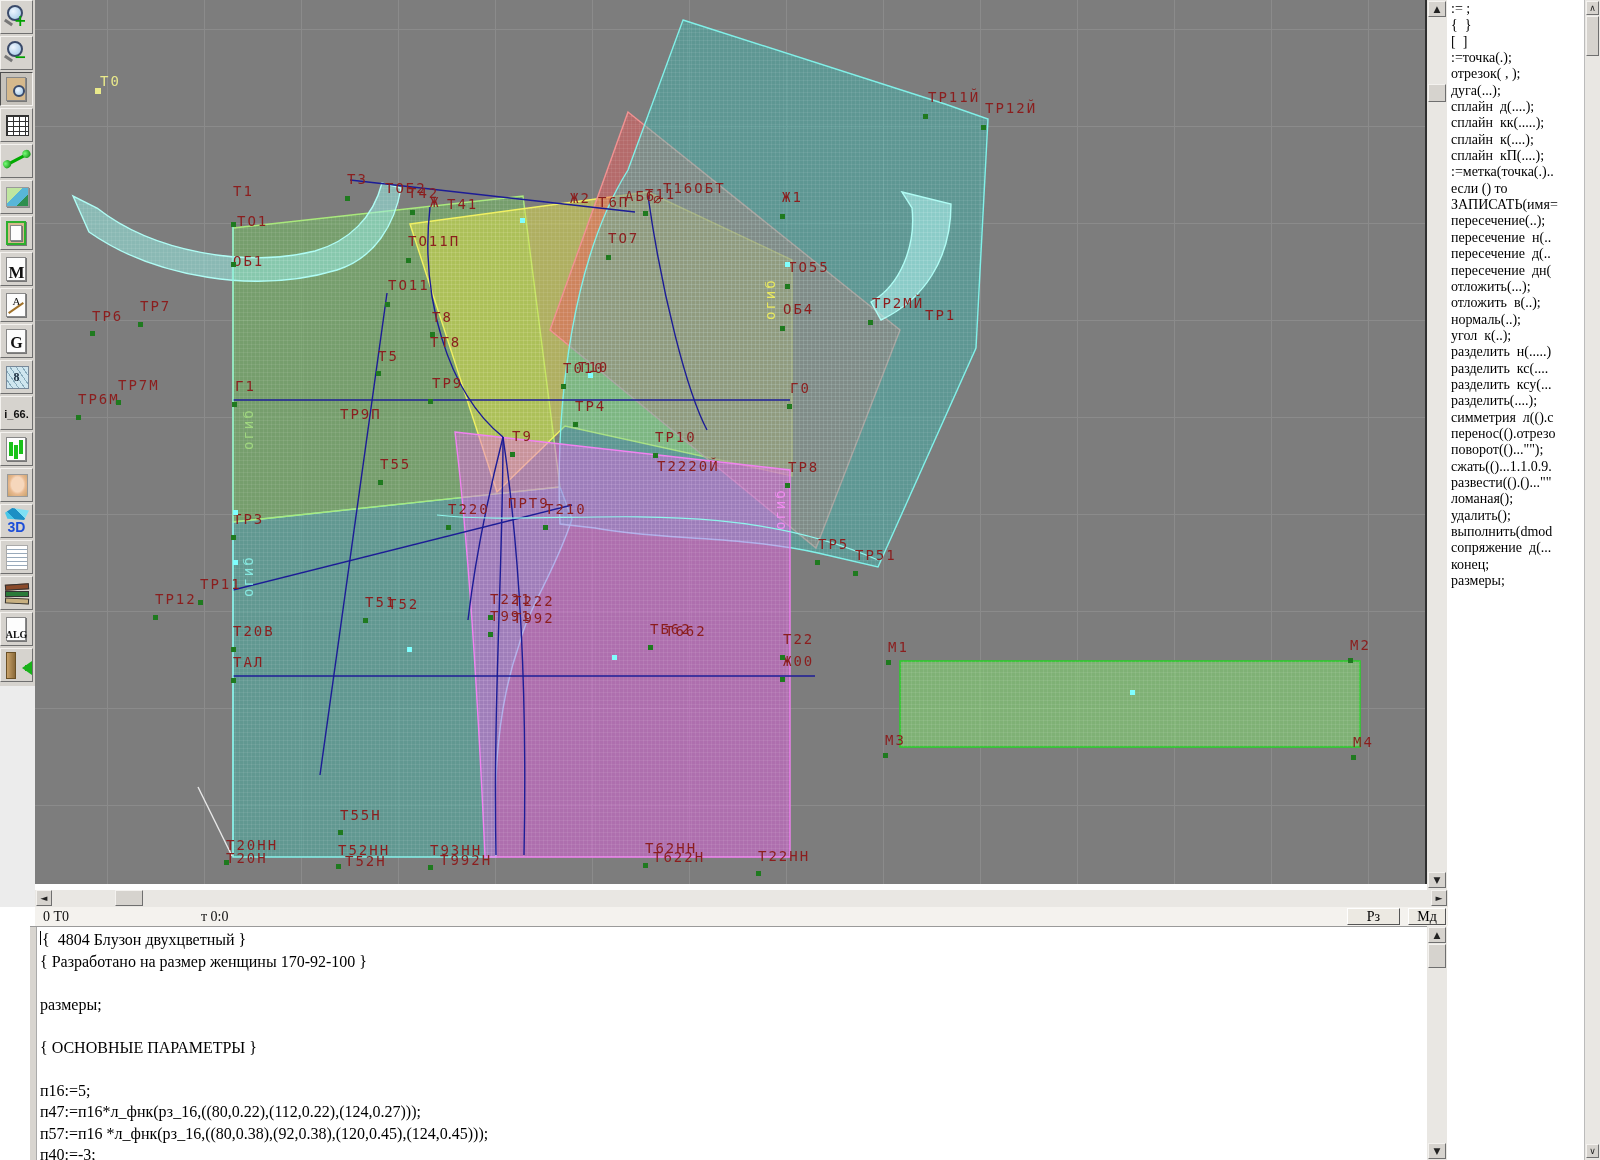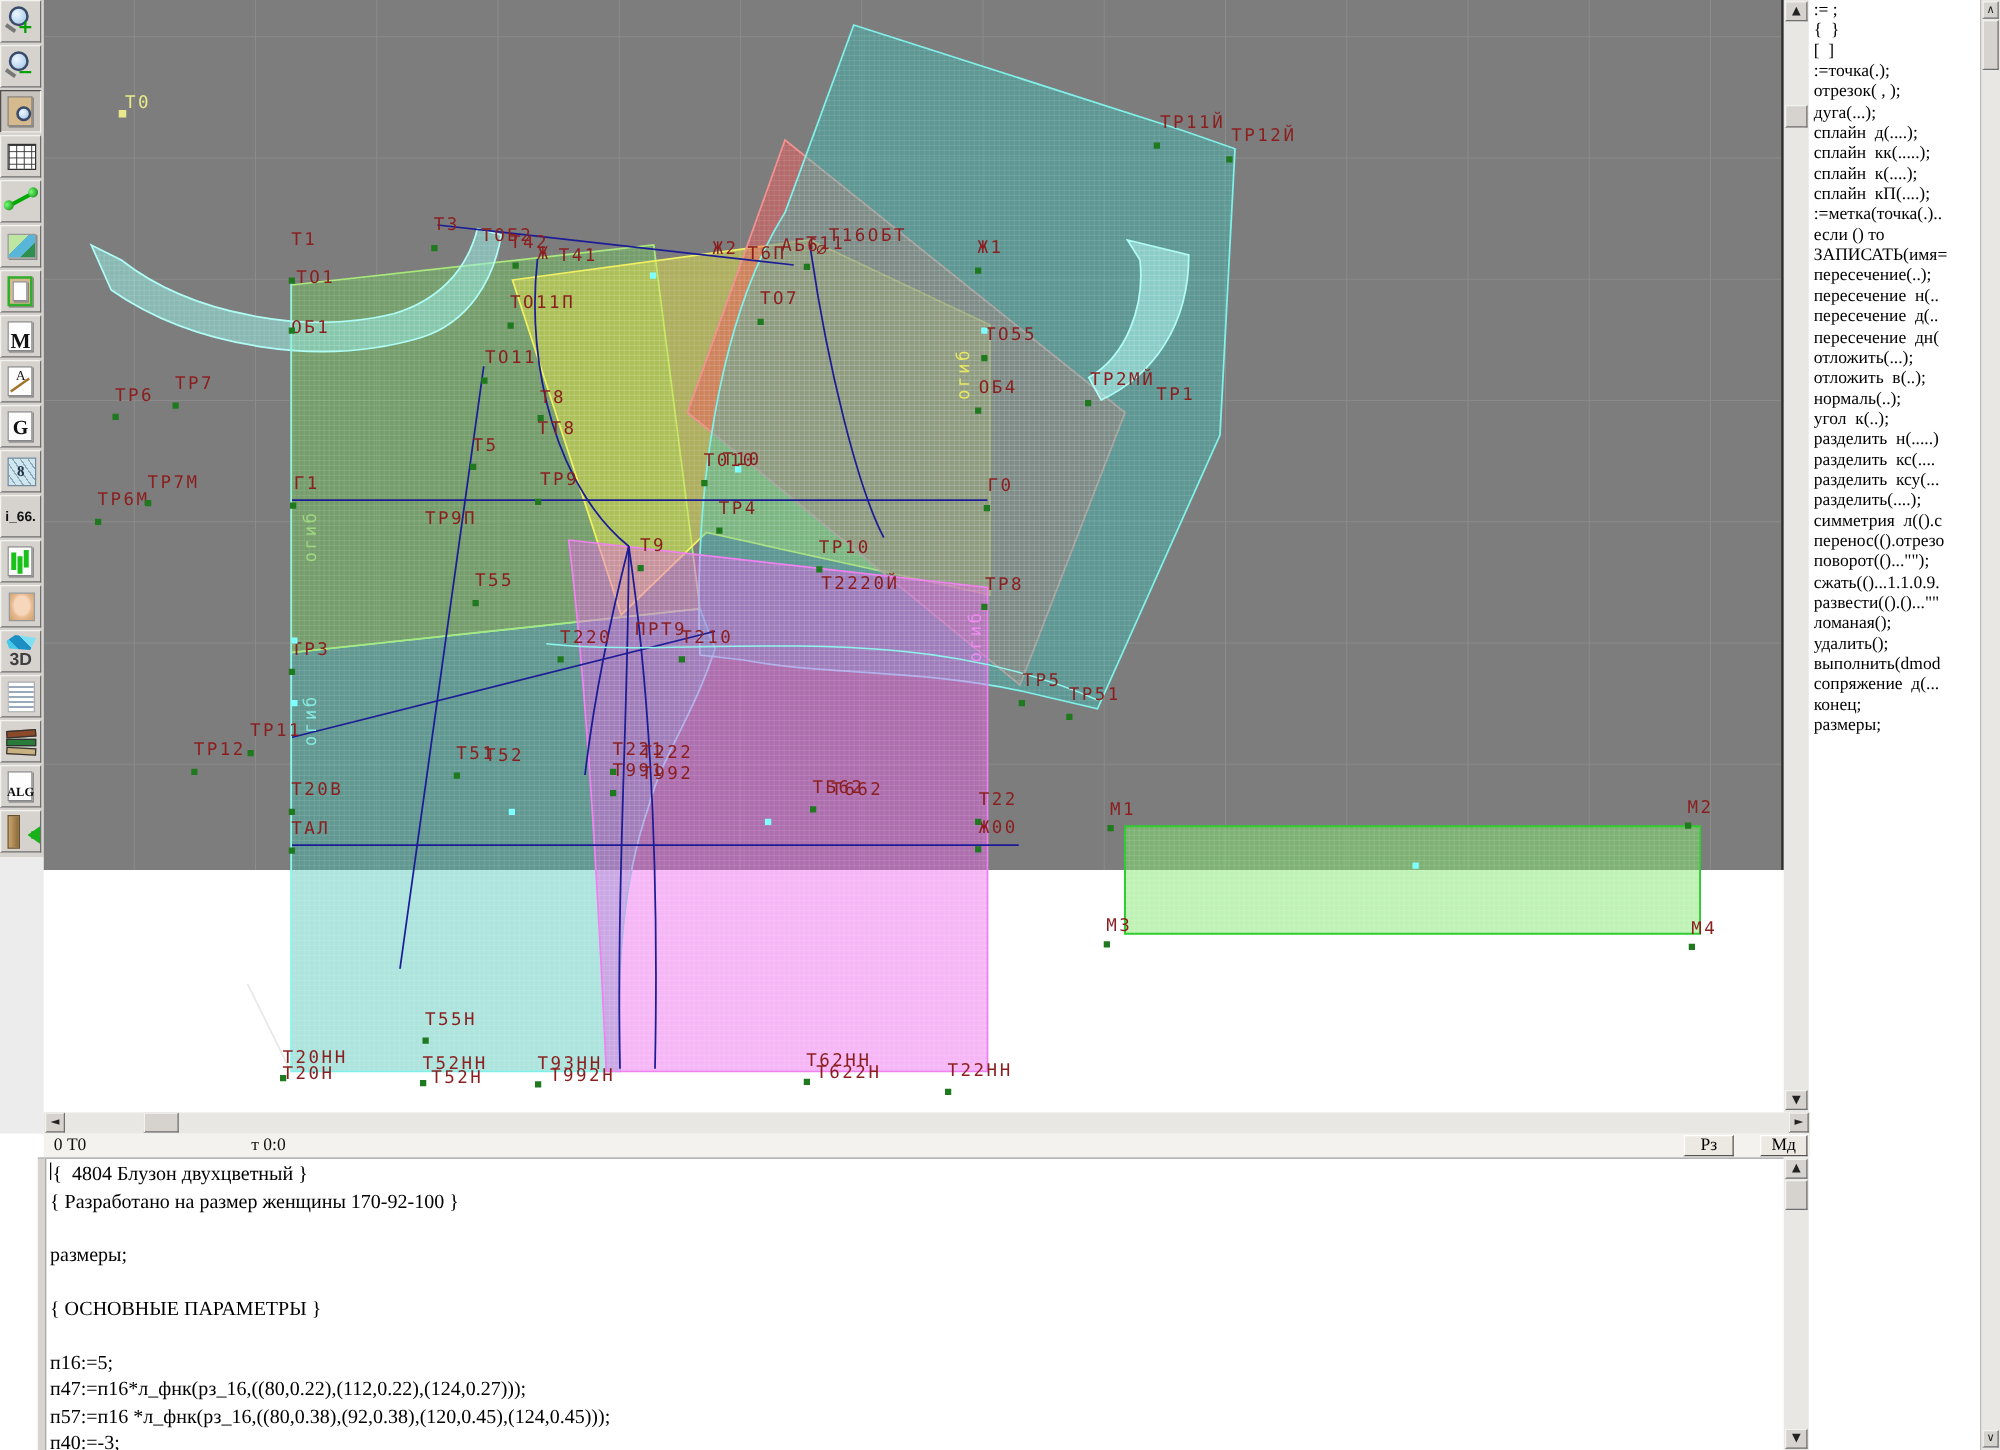--- a/index.html
+++ b/index.html
@@ -46,7 +46,7 @@
      background-image:repeating-linear-gradient(55deg,transparent 0 4px,#8ab 4px 5px);}
 
   
-  #canvas{left:35px;top:0;width:1390px;height:696px;background-color:#7d7d7d;
+  #canvas{left:35px;top:0;width:1390px;height:884px;background-color:#7d7d7d;
      background-image:linear-gradient(to right,#8b8b8b 1px,transparent 1px),
                       linear-gradient(to bottom,#8b8b8b 1px,transparent 1px);
      background-size:97px 97px;background-position:72px 29px;

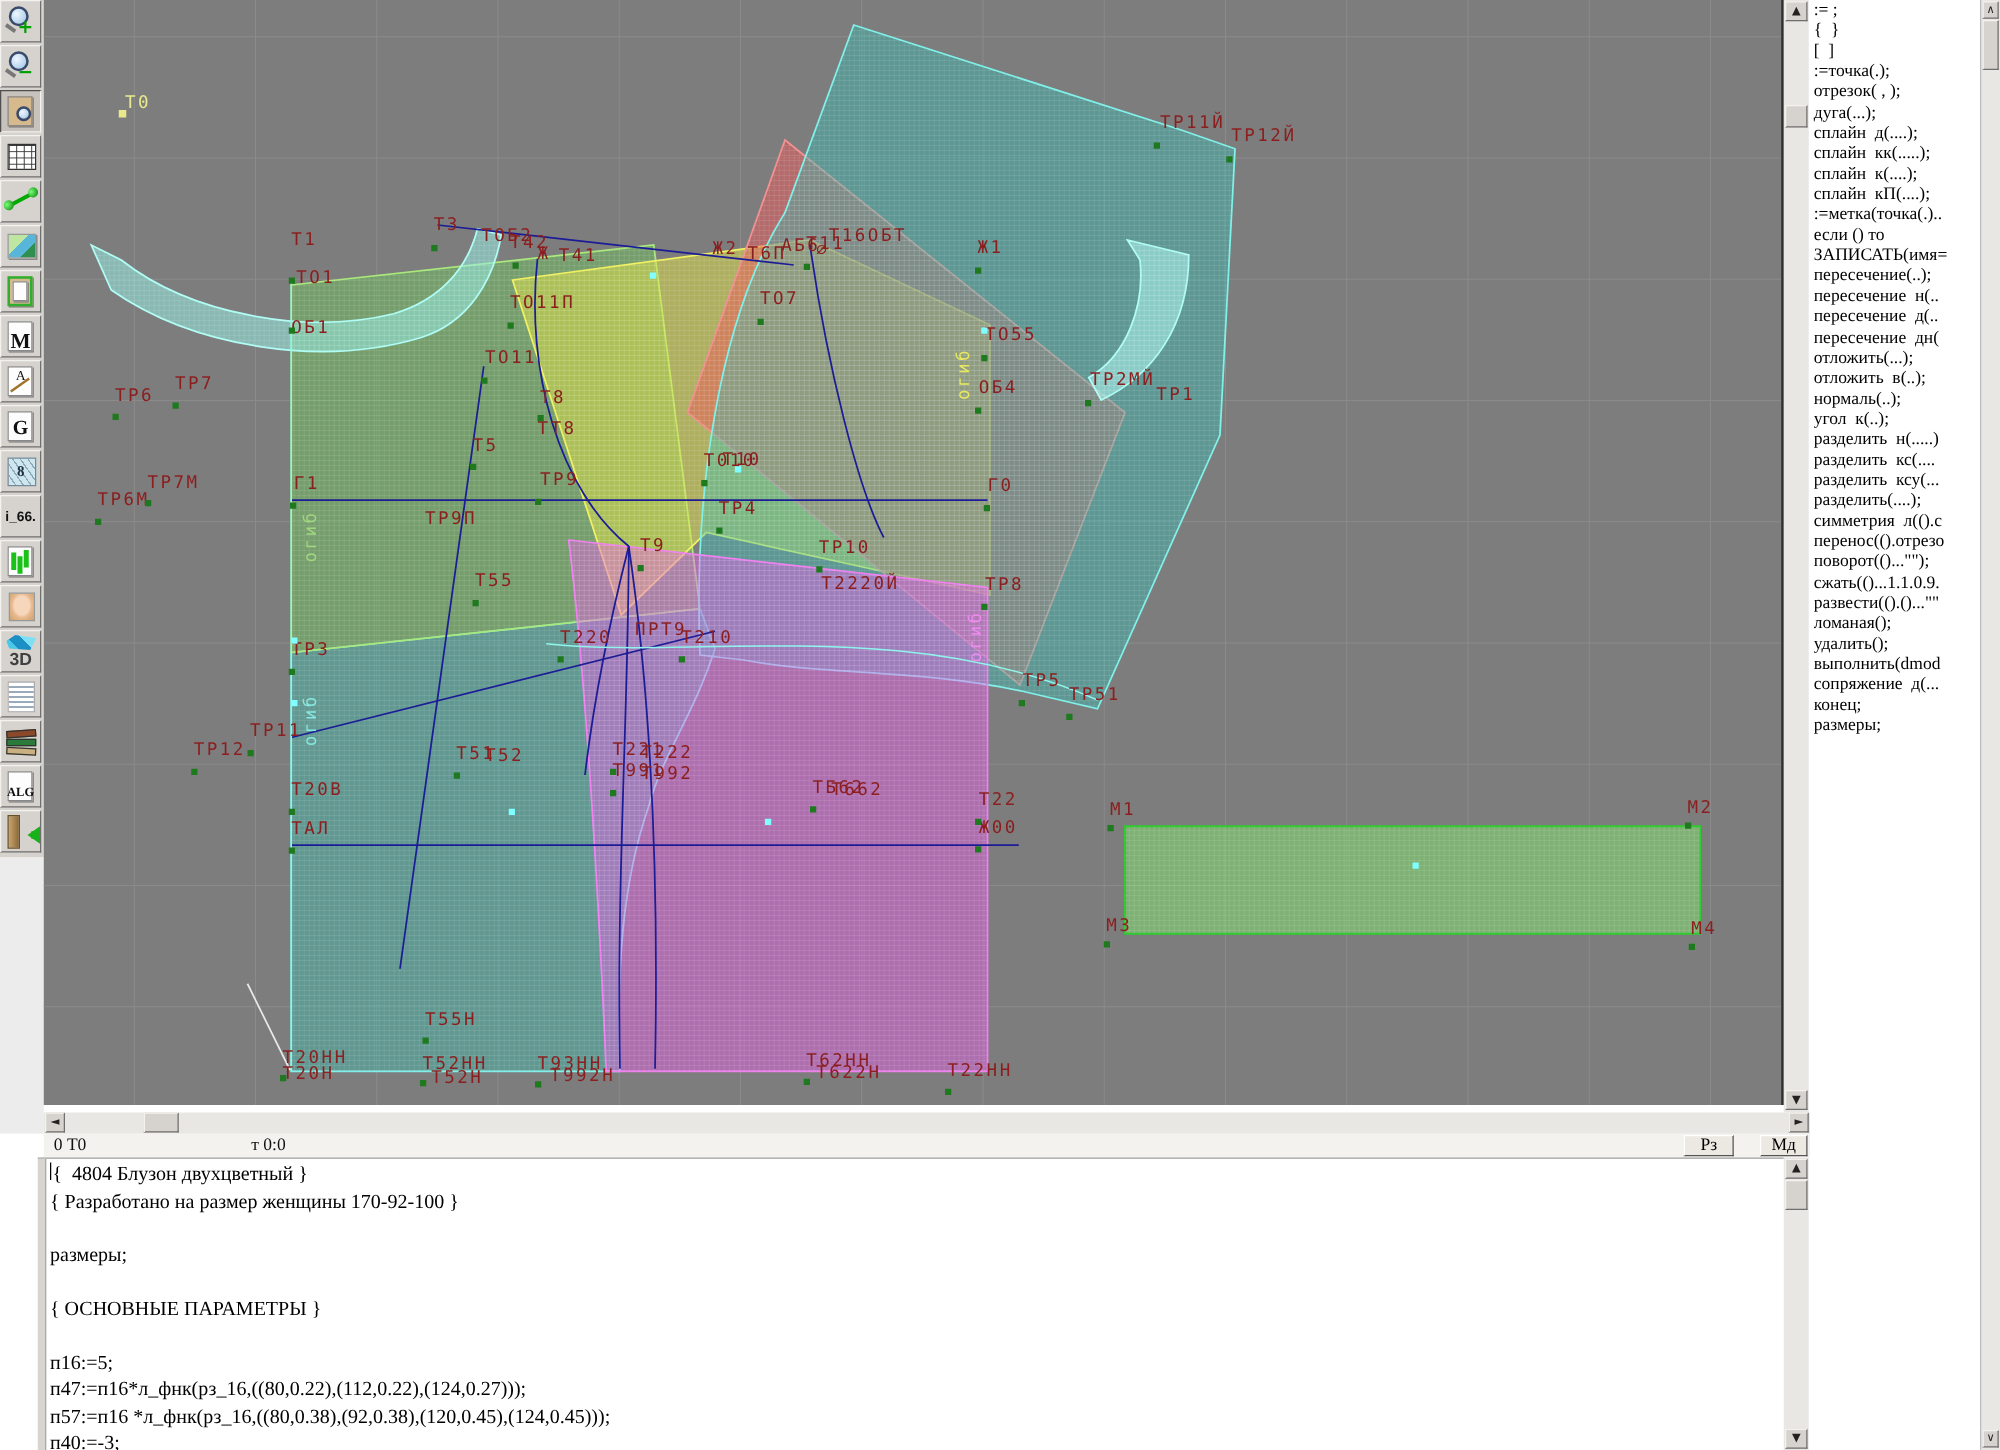--- a/index.html
+++ b/index.html
@@ -144,7 +144,7 @@
     </div>
     <div class="tool">
       <div class="cubes"></div>
-      <div class="glyph" style="top:14px;font-size:14px;font-weight:bold;color:#404040;font-family:'Liberation Sans',sans-serif;">3D</div>
+      <div class="glyph" style="top:14px;font-size:14px;font-weight:bold;color:#1d4ed8;font-family:'Liberation Sans',sans-serif;">3D</div>
     </div>
     <div class="tool">
       <div class="linesicon"></div>

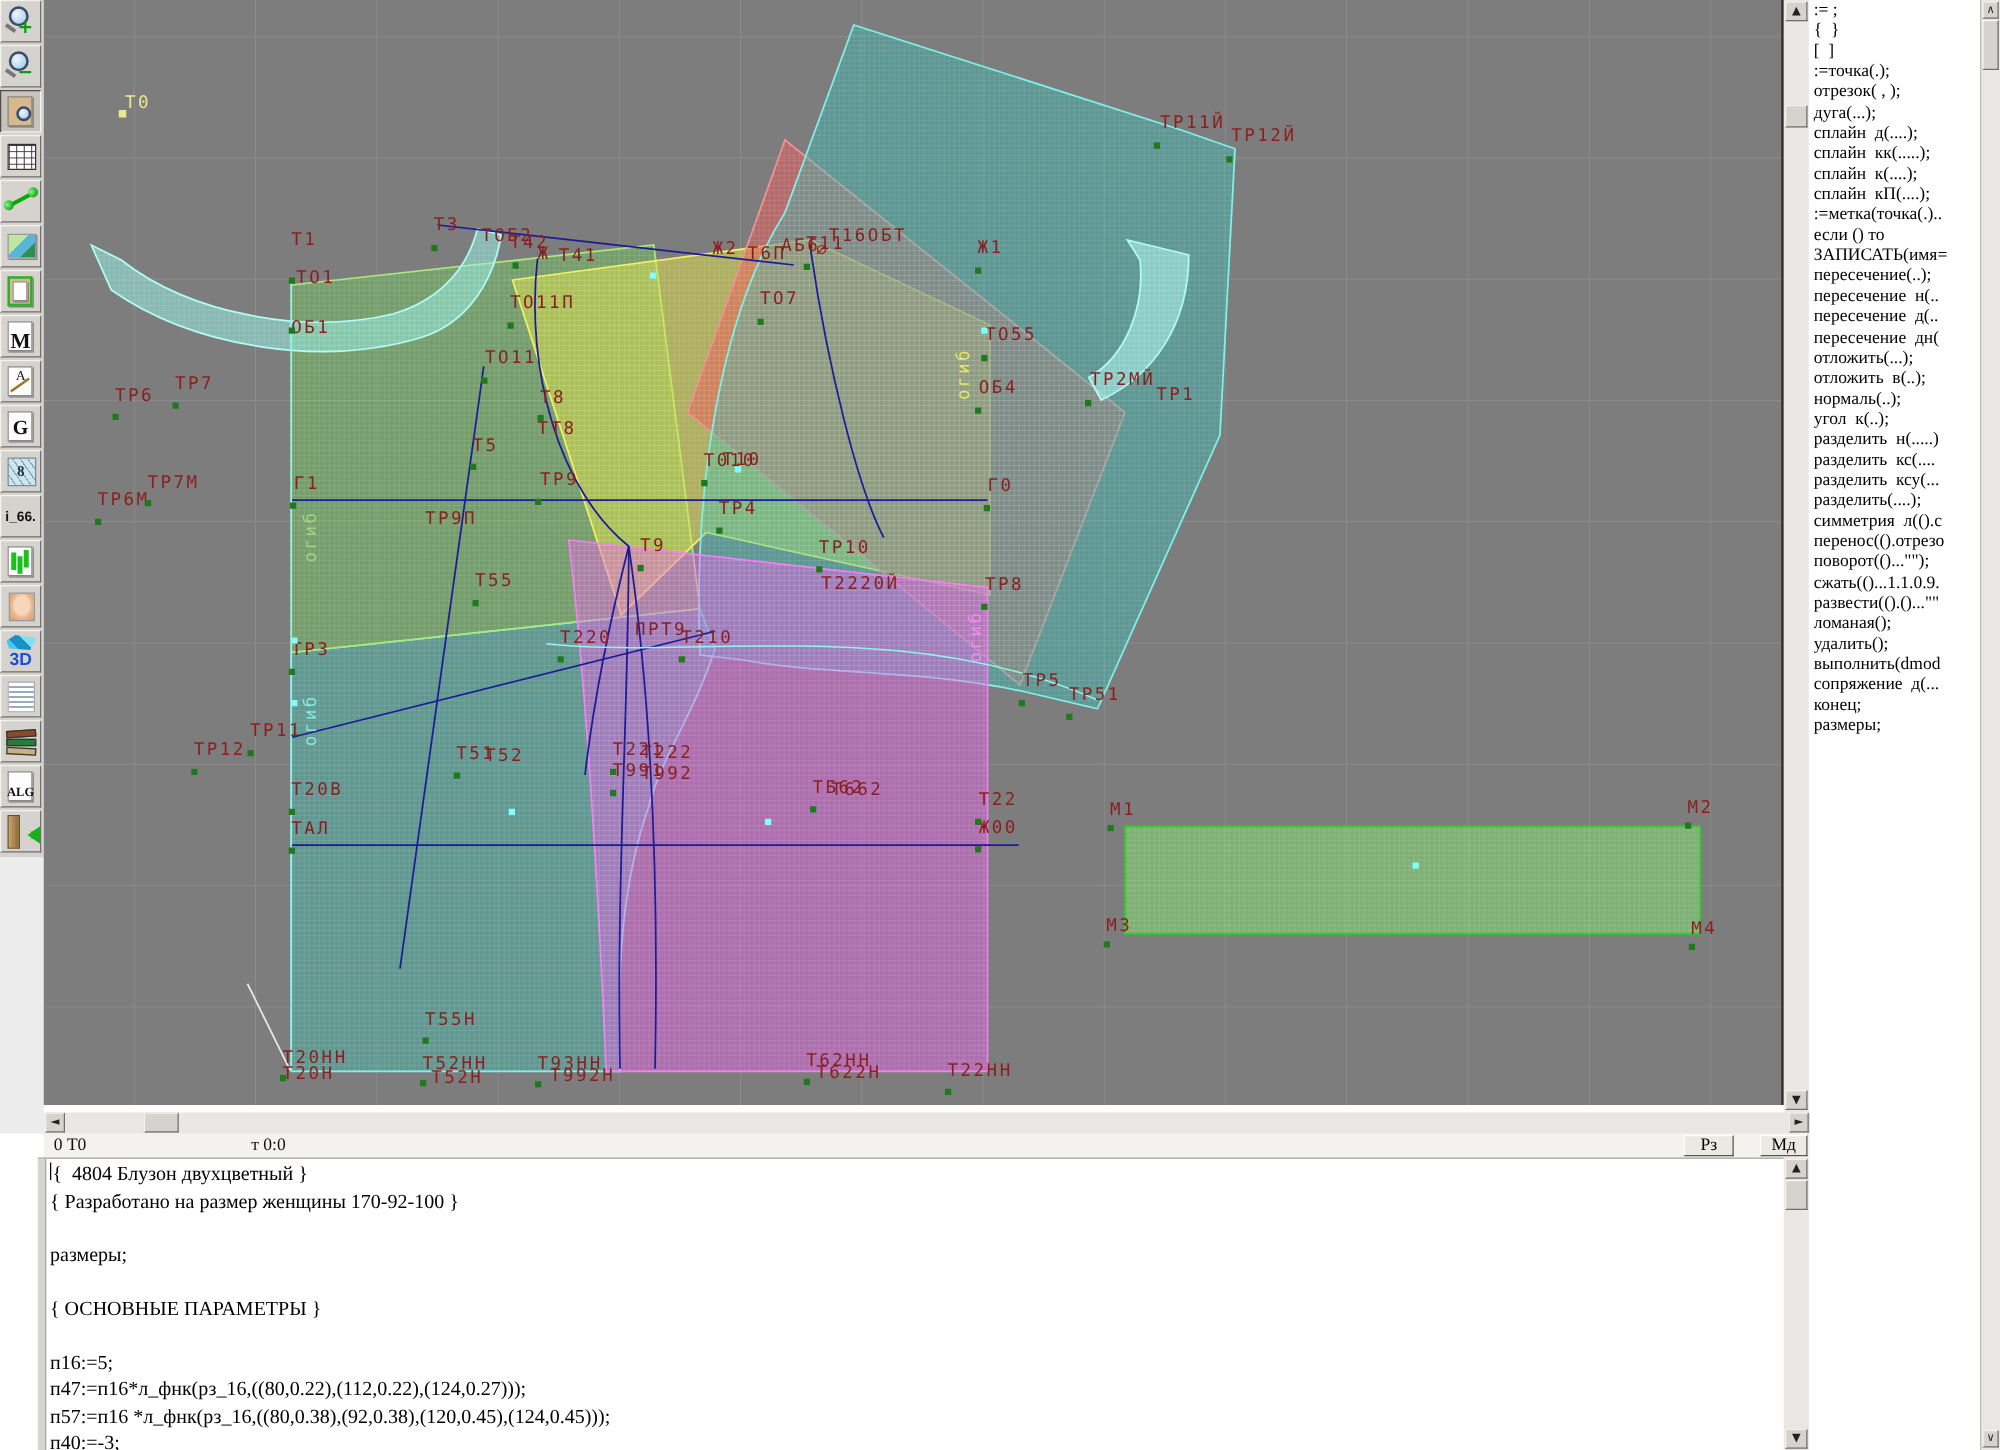--- a/index.html
+++ b/index.html
@@ -388,7 +388,7 @@
 <div class="abs" id="statusbar">
   <span class="abs" style="left:8px;top:2px;">0  Т0</span>
   <span class="abs" style="left:166px;top:2px;">т 0:0</span>
-  <button class="minibtn" style="left:1312px;width:40px;">Рз</button>
+  <button class="minibtn" style="left:1312px;width:53px;">Рз</button>
   <button class="minibtn" style="left:1373px;width:38px;font-family:Liberation Serif, serif;">Мд</button>
 </div>
 

